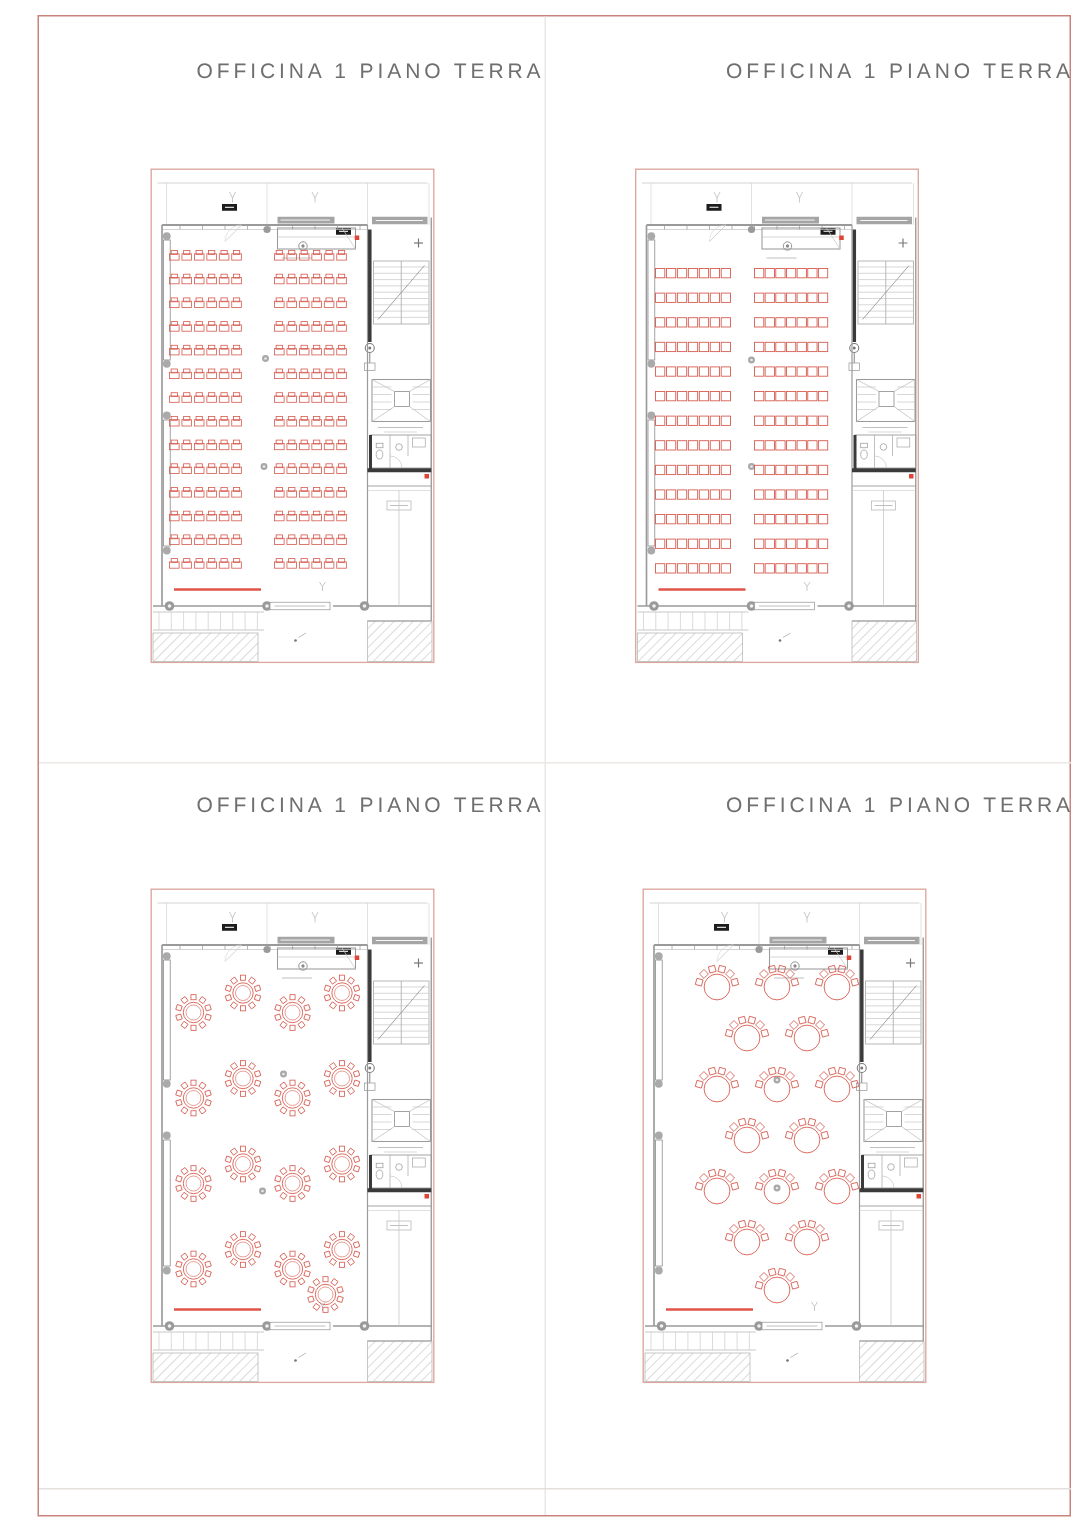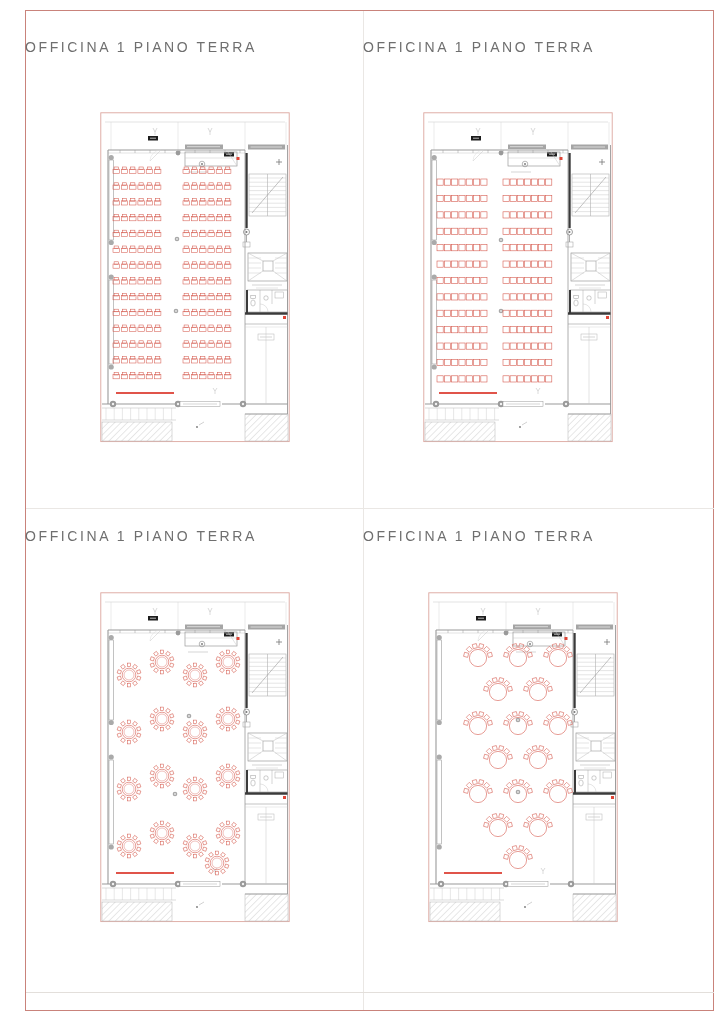--- a/index.html
+++ b/index.html
@@ -11,7 +11,7 @@
   .divider-h{position:absolute;left:26px;top:508px;width:688px;height:1px;background:#eae7e4;}
   .footer-line{position:absolute;left:26px;top:992px;width:688px;height:1px;background:#e3dfdb;}
   .title{position:absolute;margin:0;font-size:14px;font-weight:500;line-height:1;
-         letter-spacing:2.6px;color:#6f6f6f;text-align:left;white-space:nowrap;}
+         letter-spacing:2.6px;color:#6f6f6f;text-align:right;white-space:nowrap;}
   .panel .plan{position:absolute;width:190px;height:332px;}
   .p0 .title{left:25px;top:40px;width:338px;}
   .p1 .title{left:363px;top:40px;width:353px;}

